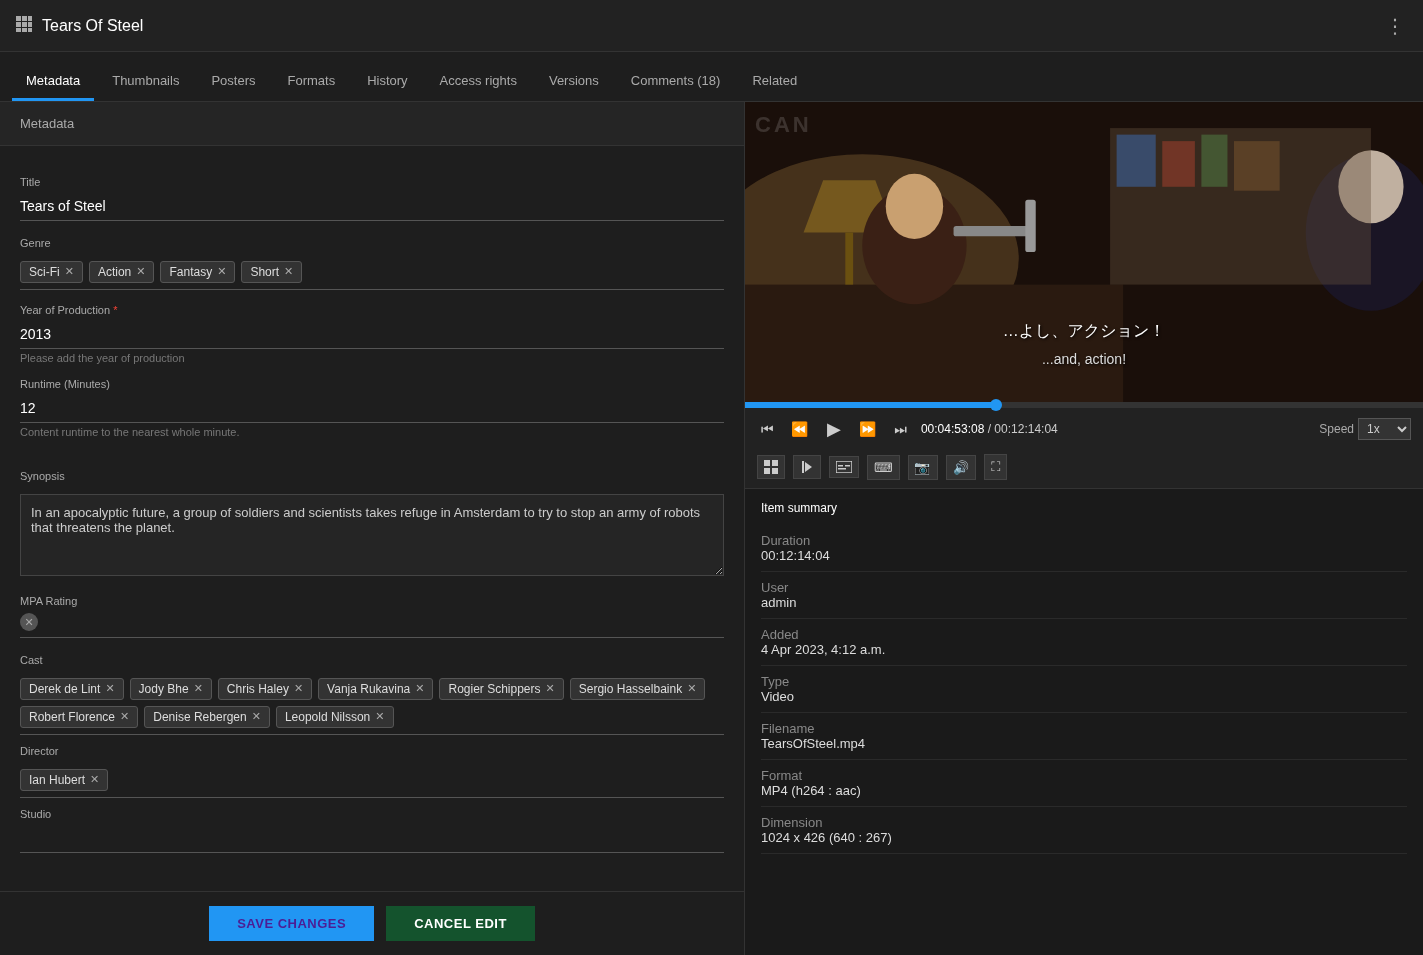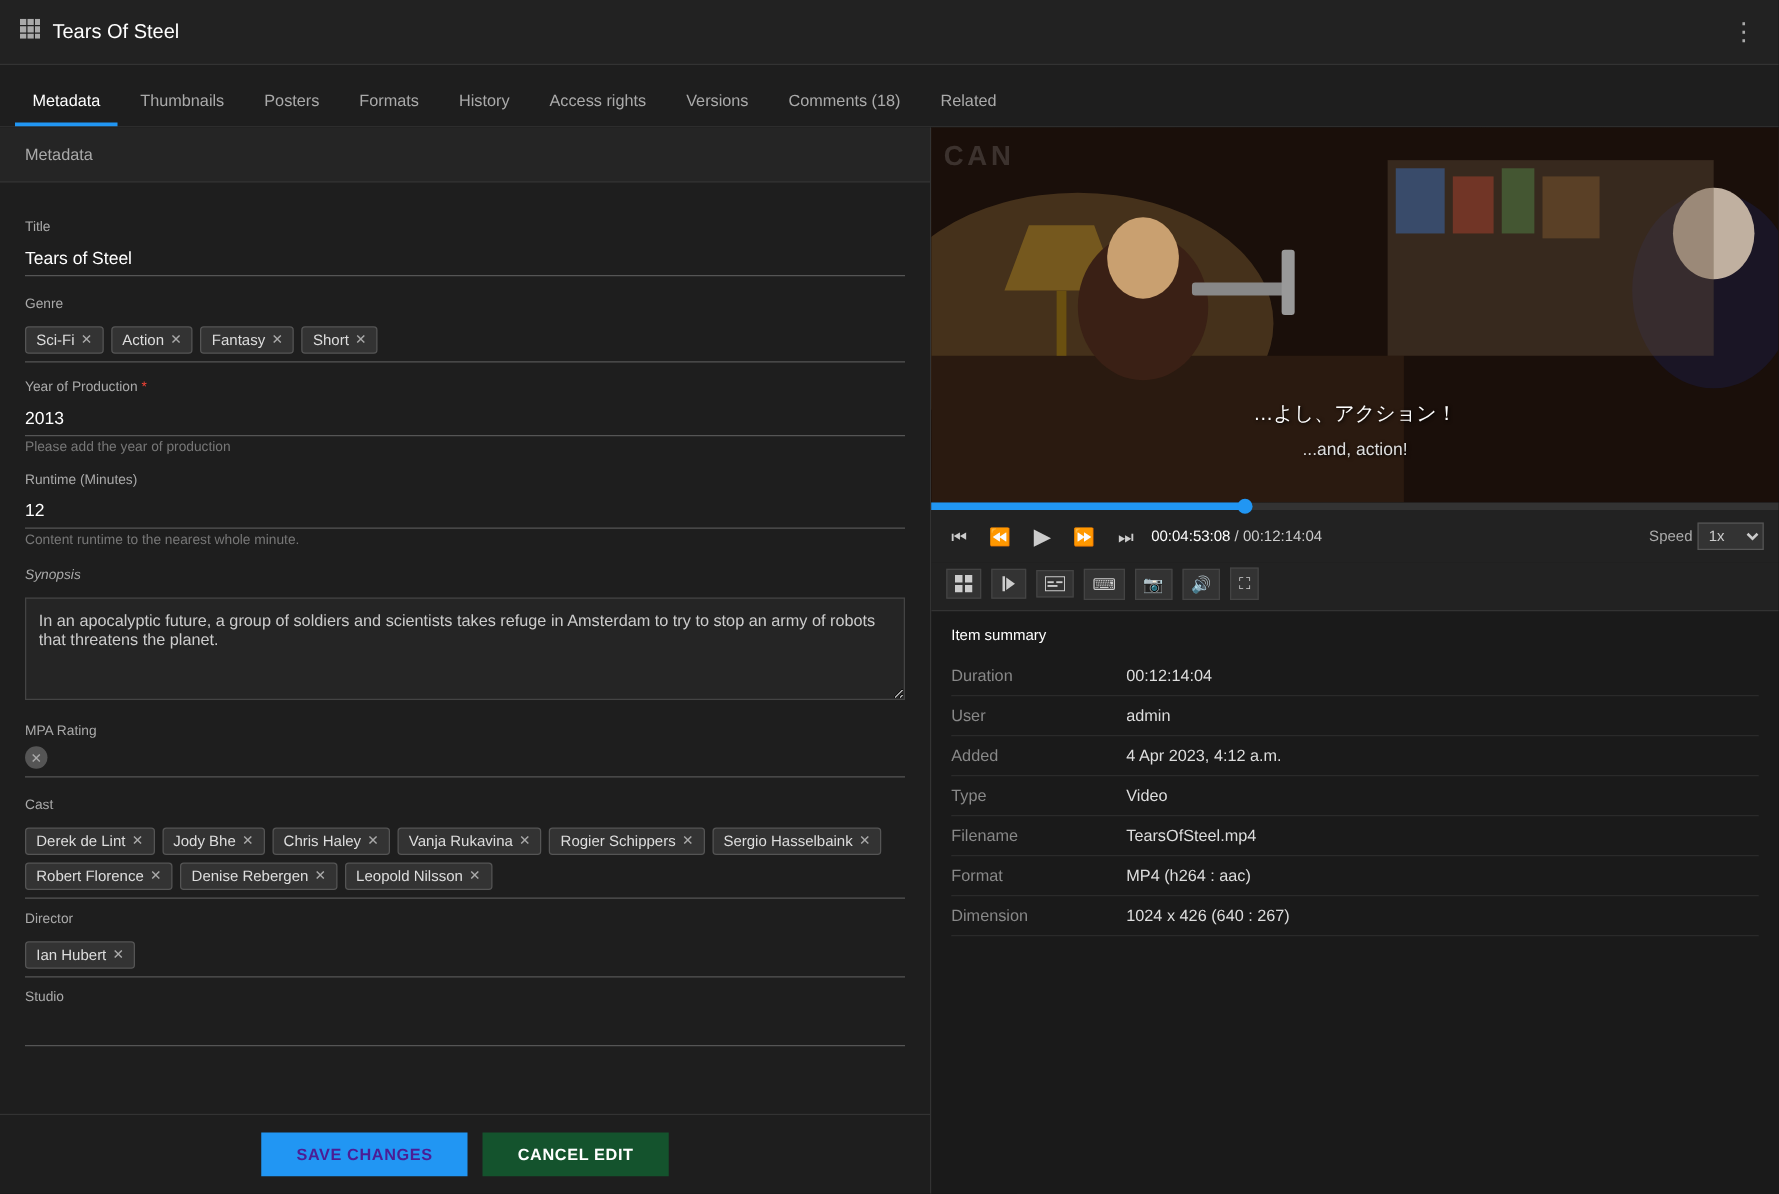--- a/index.html
+++ b/index.html
@@ -473,7 +473,7 @@
       <div class="field-hint">Content runtime to the nearest whole minute.</div>
 
       
-      <div class="field-label" style="margin-top:16px;font-style:italic;">Synopsis</div>
+      <div class="field-label" style="margin-top:32px;">Synopsis</div>
       <textarea class="textarea-field" rows="4" style="">In an apocalyptic future, a group of soldiers and scientists takes refuge in Amsterdam to try to stop an army of robots that threatens the planet.</textarea>
 
       

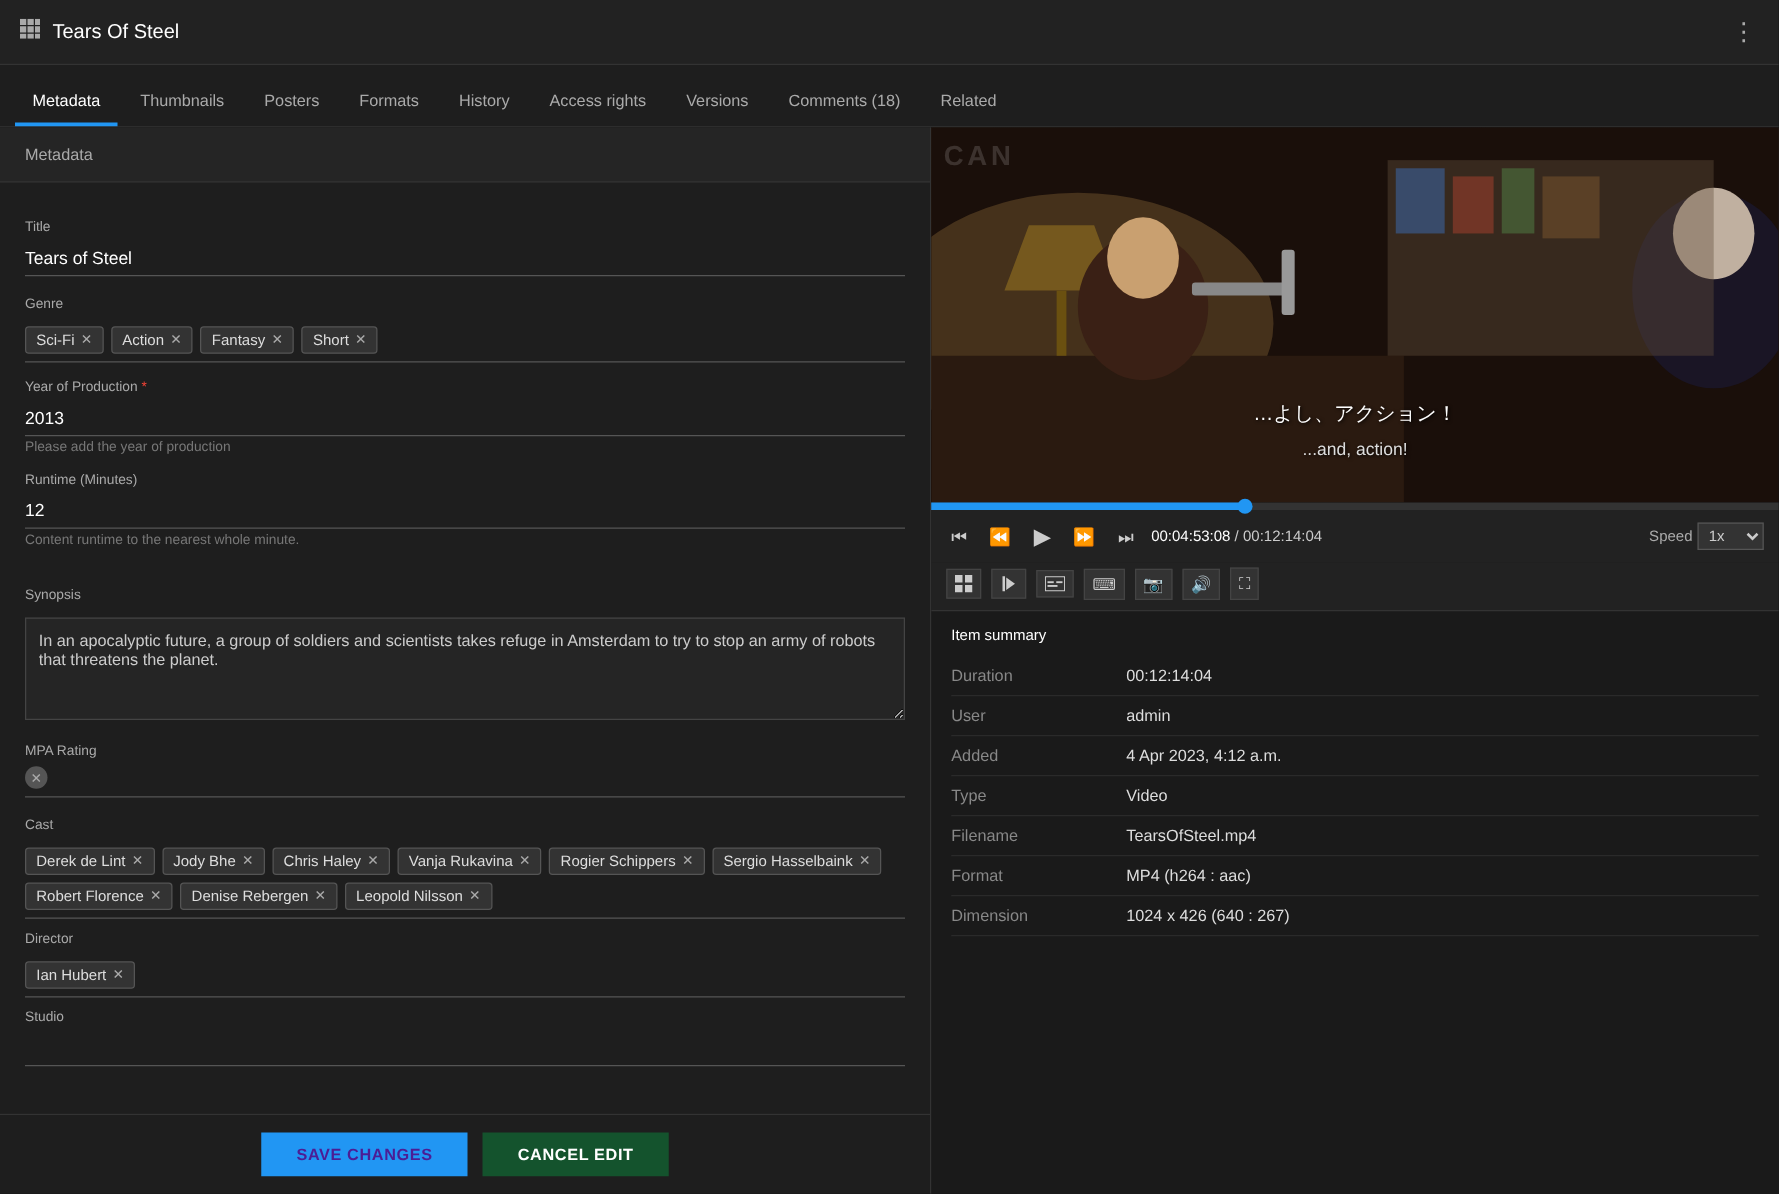--- a/index.html
+++ b/index.html
@@ -380,6 +380,7 @@
       padding: 8px 0;
       border-bottom: 1px solid #2a2a2a;
       font-size: 13px;
+      flex-direction: column;
     }
     .summary-key {
       width: 140px;

